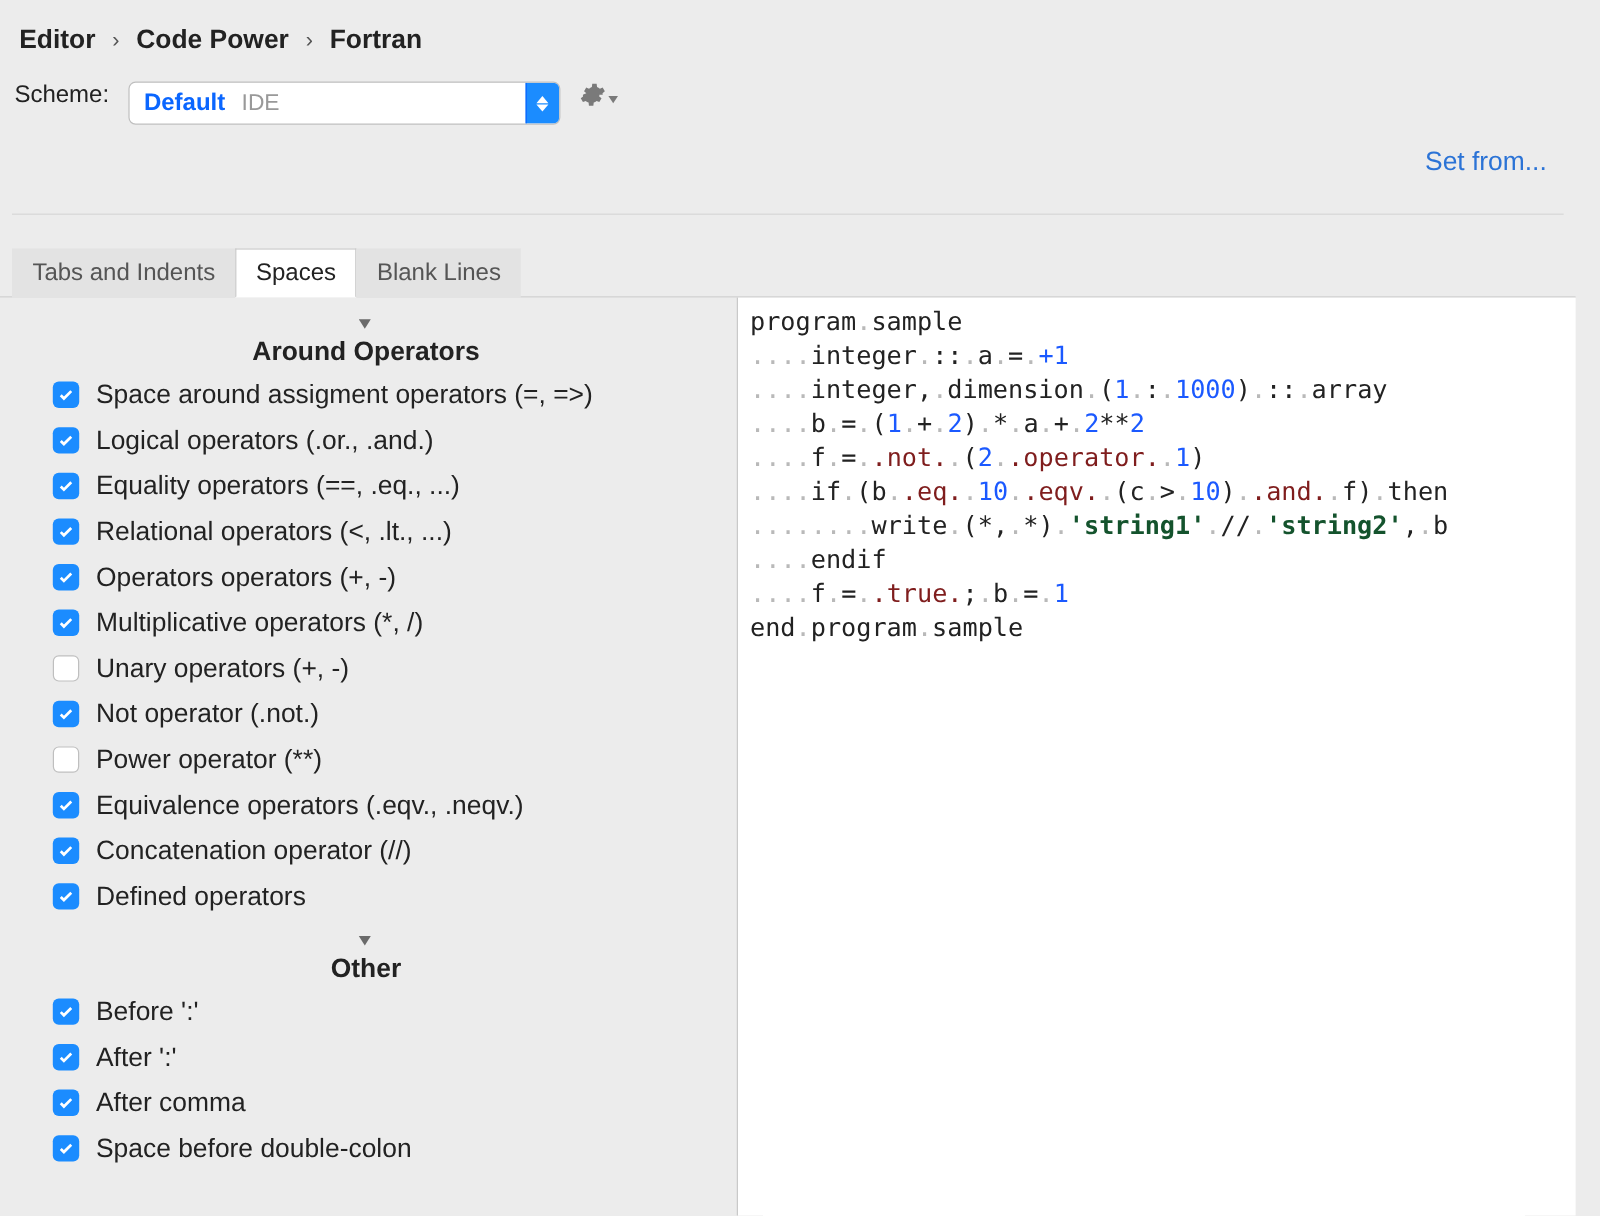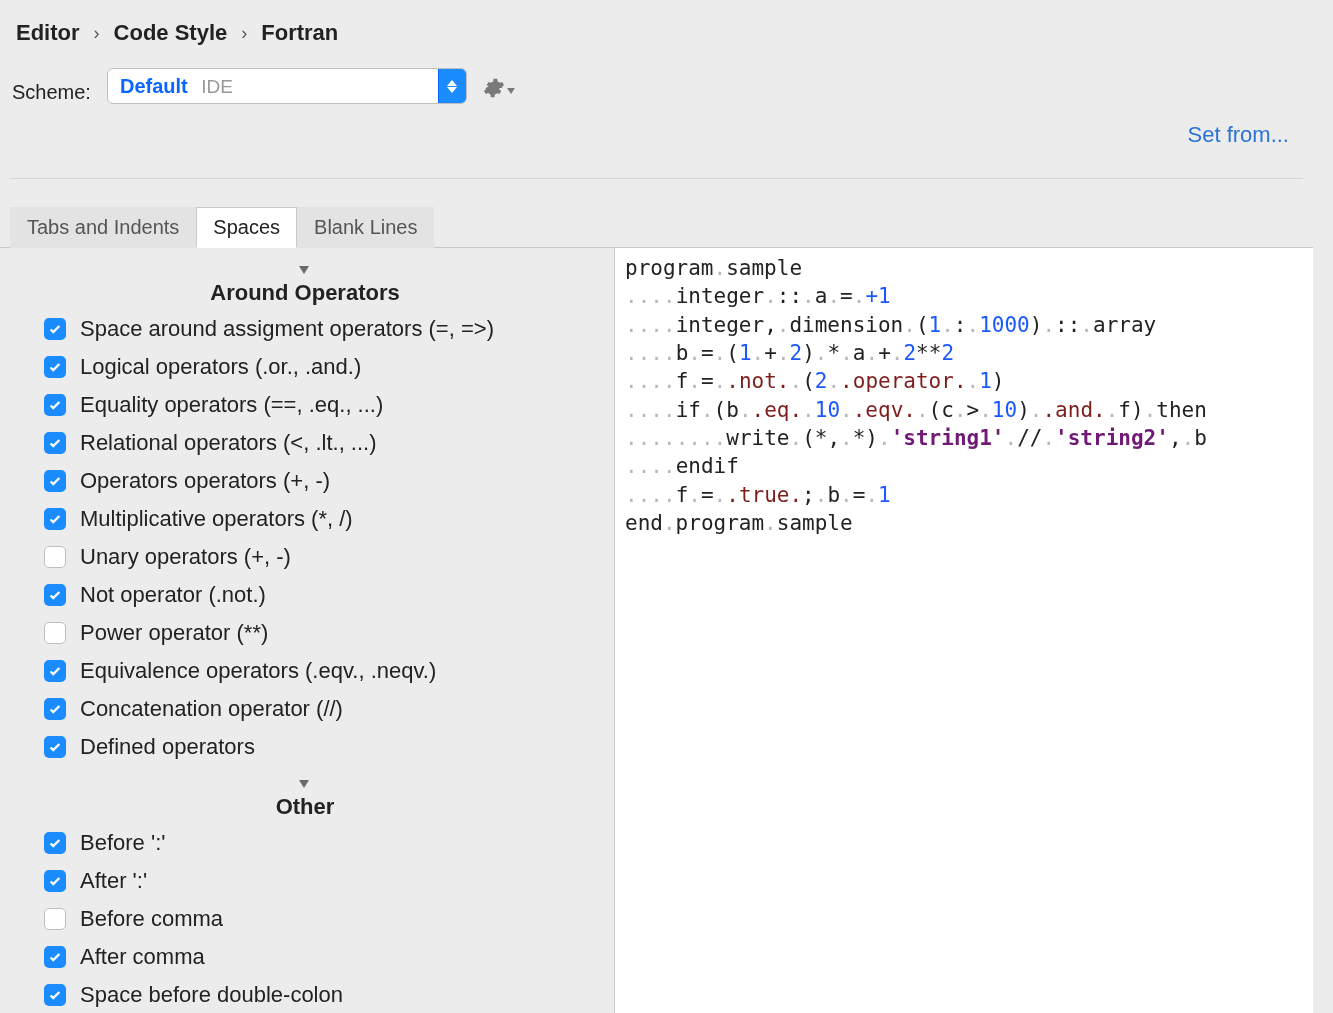--- a/index.html
+++ b/index.html
@@ -65,7 +65,7 @@
 <div class="breadcrumb">
   <span>Editor</span>
   <span class="sep">›</span>
-  <span>Code Style</span>
+  <span>Code Power</span>
   <span class="sep">›</span>
   <span>Fortran</span>
 </div>

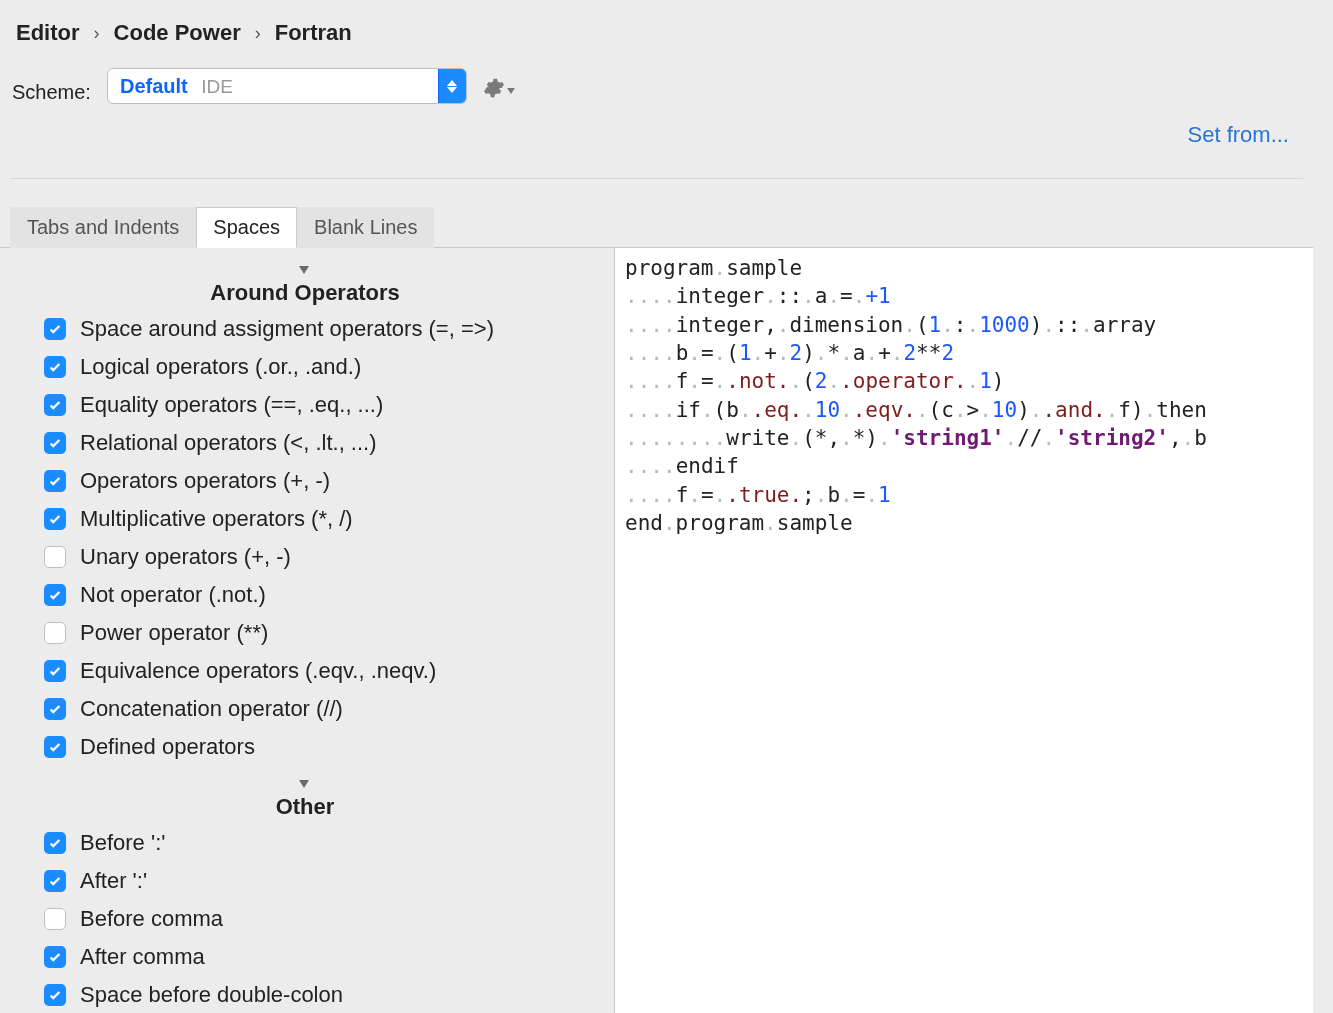--- a/index.html
+++ b/index.html
@@ -11,7 +11,7 @@
   .breadcrumb .sep { font-weight: 400; color: #555; font-size: 18px; }
 
   
-  .scheme-row { display: flex; align-items: flex-end; gap: 16px; padding: 6px 16px 18px 12px; }
+  .scheme-row { display: flex; align-items: flex-start; gap: 16px; padding: 6px 16px 18px 12px; }
   .scheme-label { font-size: 20px; color: #222; }
   .scheme-select { display: inline-flex; align-items: center; justify-content: space-between; width: 360px; height: 36px; background: #fff; border: 1px solid #bfbfbf; border-radius: 6px; padding: 0 0 0 12px; overflow: hidden; }
   .scheme-value { font-weight: 700; color: #0a66ff; font-size: 20px; }

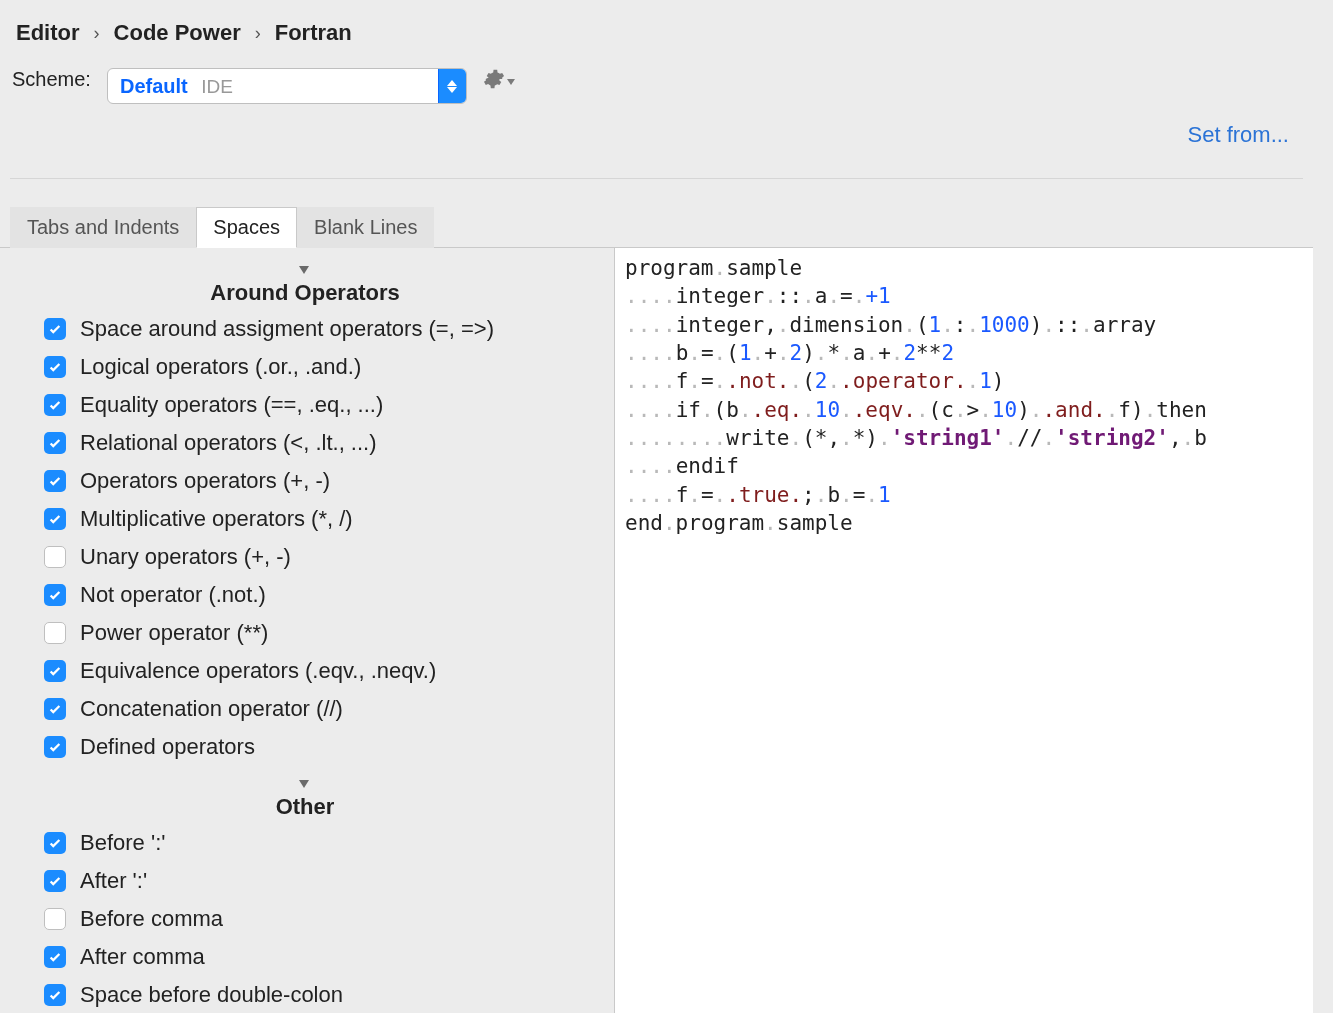--- a/index.html
+++ b/index.html
@@ -55,7 +55,7 @@
   
   .kw { font-weight: 400; color: #7f1d1d; }
   .num { color: #1b59ff; }
-  .str { color: #701a75; font-weight: 700; }
+  .str { color: #14532d; font-weight: 700; }
   .ws-dot { color: #b9b9b9; }
 </style>
 </head>

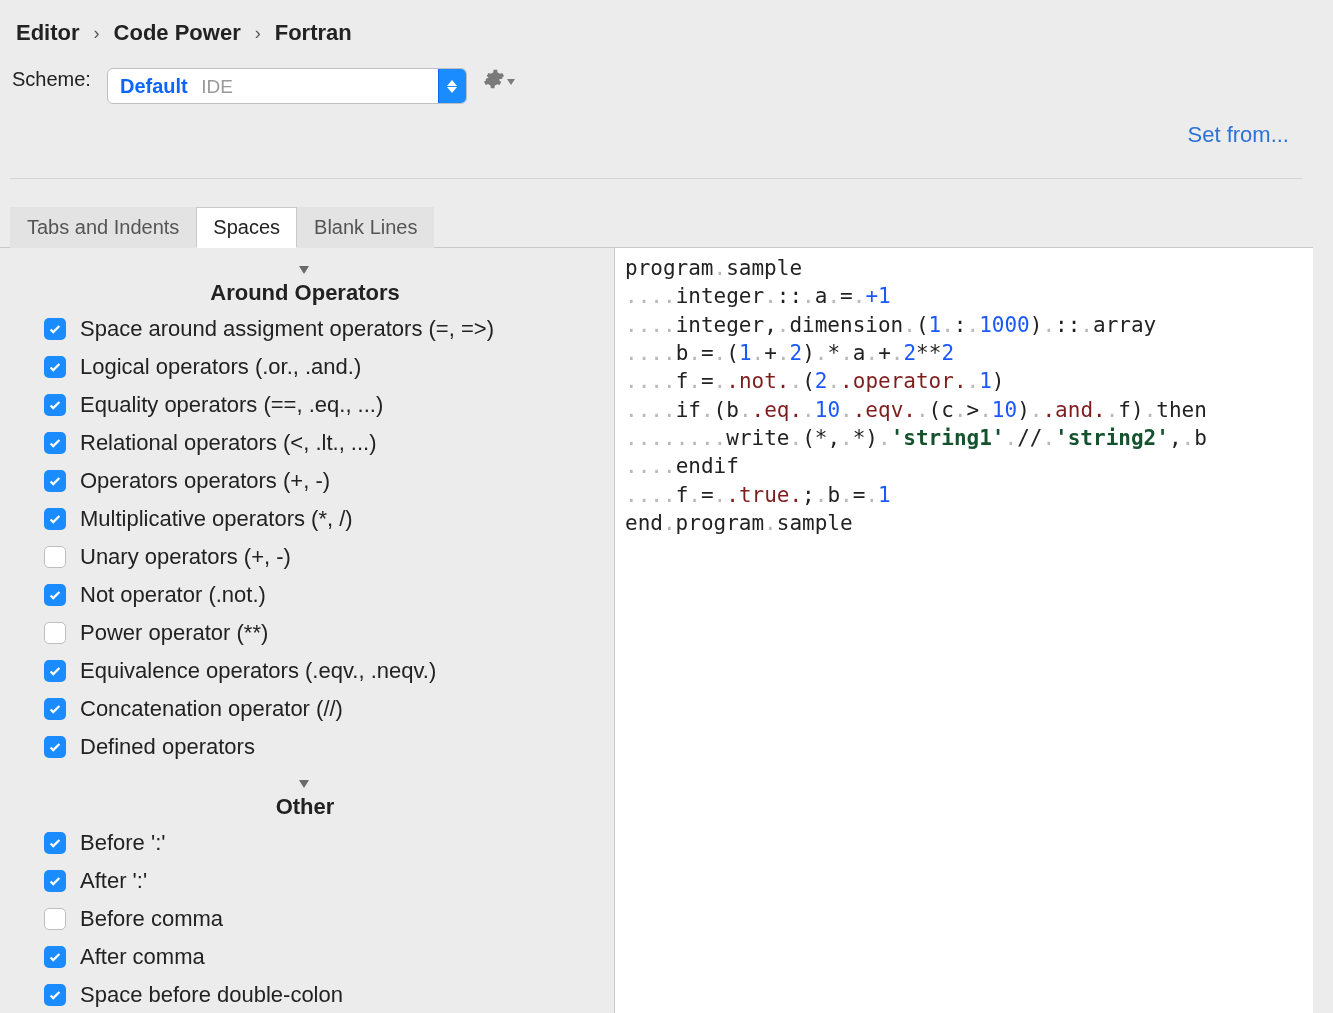--- a/index.html
+++ b/index.html
@@ -225,10 +225,6 @@
               <span>After ':'</span>
             </div>
             <div class="item">
-              <span class="chk unchecked"></span>
-              <span>Before comma</span>
-            </div>
-            <div class="item">
               <span class="chk checked">
                 <svg viewBox="0 0 16 16">
                   <path d="M3 8.5l3 3 7-7"></path>

